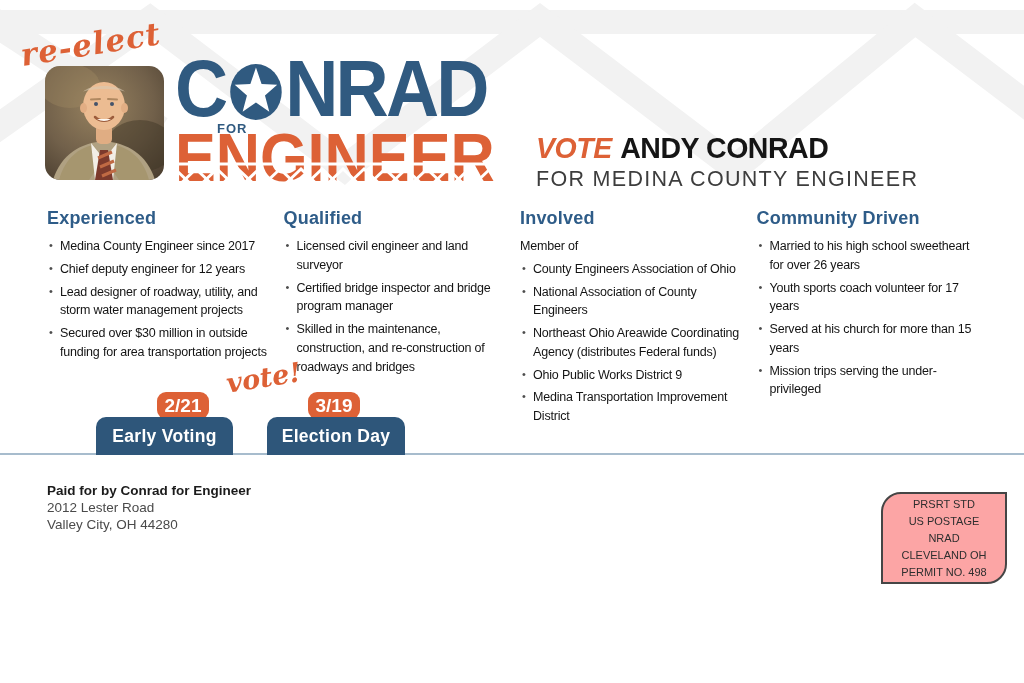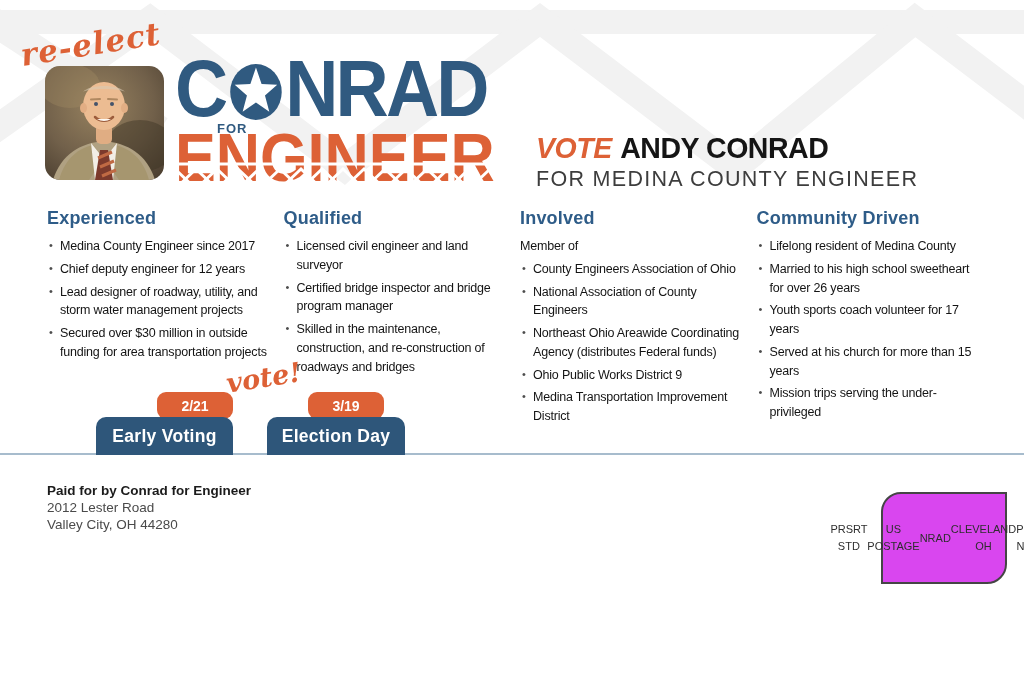--- a/index.html
+++ b/index.html
@@ -171,7 +171,6 @@
     <div class="col">
       <span class="col-heading">Community Driven</span>
       <ul>
-        <li>Lifelong resident of Medina County</li>
         <li>Married to his high school sweetheart for over 26 years</li>
         <li>Youth sports coach volunteer for 17 years</li>
         <li>Served at his church for more than 15 years</li>

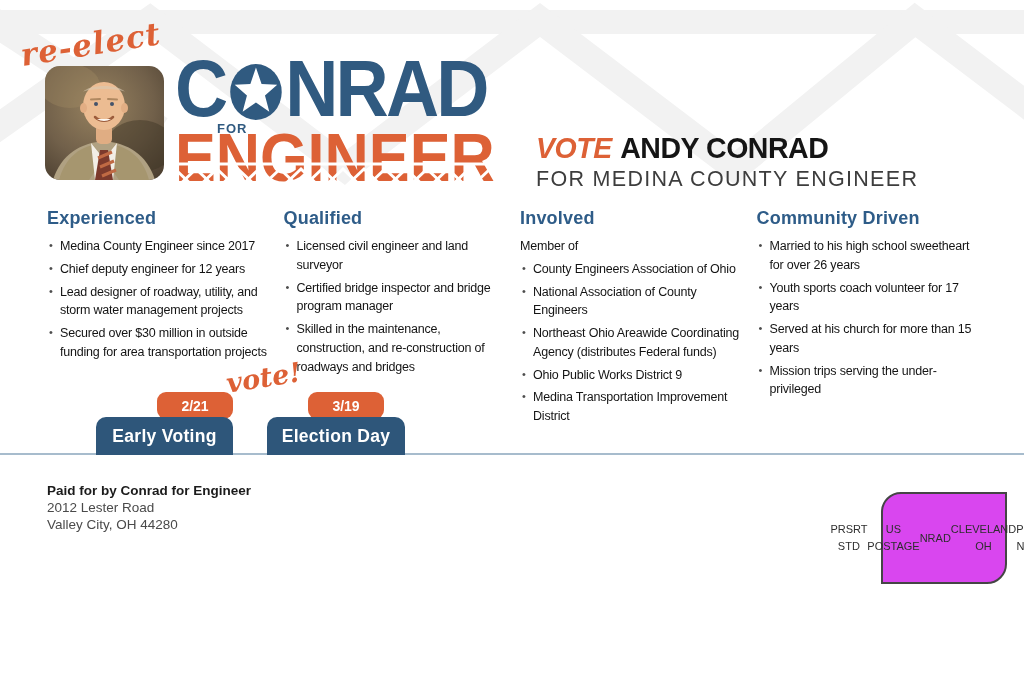--- a/index.html
+++ b/index.html
@@ -51,7 +51,7 @@
 
   
   .vote-script{position:absolute;left:226px;top:362px;font-family:"DejaVu Serif",serif;font-style:italic;font-weight:bold;font-size:27px;color:var(--orange);transform:rotate(-9deg);}
-  .date-badge{position:absolute;width:76px;height:27px;background:var(--orange);border-radius:9px;color:#ffffff;font-weight:bold;font-size:14px;display:flex;align-items:center;justify-content:center;}
+  .date-badge{position:absolute;width:52px;height:27px;background:var(--orange);border-radius:9px;color:#ffffff;font-weight:bold;font-size:19px;display:flex;align-items:center;justify-content:center;}
   .badge-1{left:157px;top:392px;}
   .badge-2{left:308px;top:392px;}
   .vote-tab{position:absolute;height:38px;background:var(--tab_blue);border-radius:10px 10px 0 0;color:#ffffff;font-weight:bold;font-size:17.5px;letter-spacing:0.3px;display:flex;align-items:center;justify-content:center;z-index:2;}

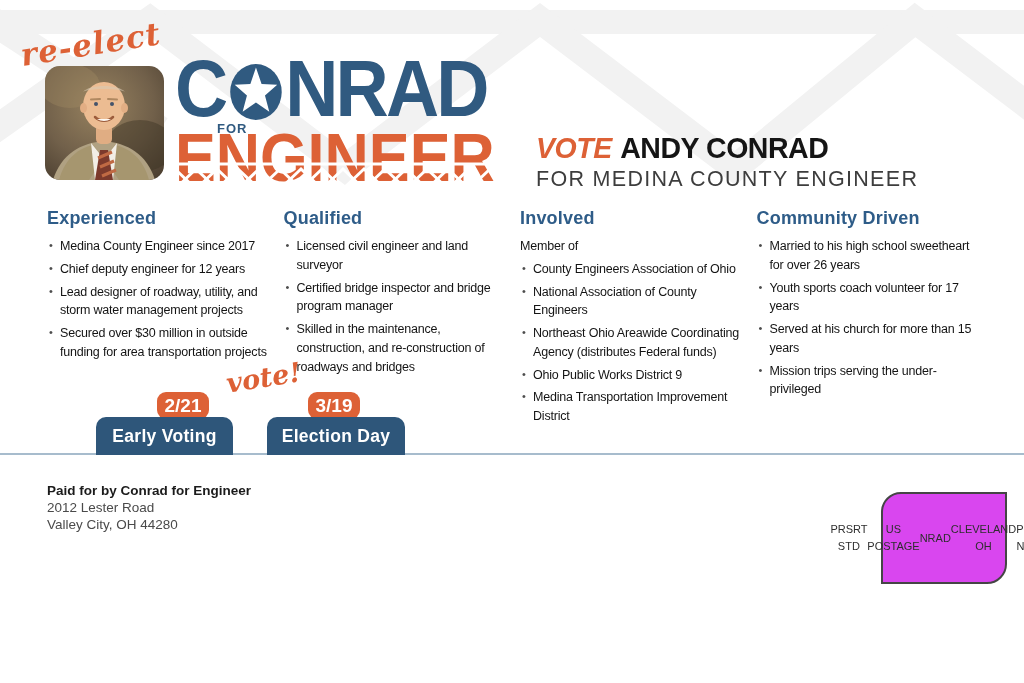--- a/index.html
+++ b/index.html
@@ -63,7 +63,7 @@
   .address{position:absolute;left:47px;top:482px;font-size:13.5px;line-height:17px;}
   .address .paid{font-weight:bold;color:#1b1b1b;}
   .address .addr{color:var(--text_gray);}
-  .postage{position:absolute;left:881px;top:492px;width:126px;height:92px;border:2px solid #454545;border-radius:20px 0 20px 0;display:flex;align-items:center;justify-content:center;font-size:11px;line-height:17px;color:#2e2e2e;text-align:center;background:#d946ef;}
+  .postage{position:absolute;left:881px;top:492px;width:126px;height:92px;border:2px solid #454545;border-radius:20px 0 20px 0;display:flex;flex-direction:column;align-items:center;justify-content:center;font-size:11px;line-height:17px;color:#2e2e2e;text-align:center;background:#fca5a5;}
 </style>
 </head>
 <body>

